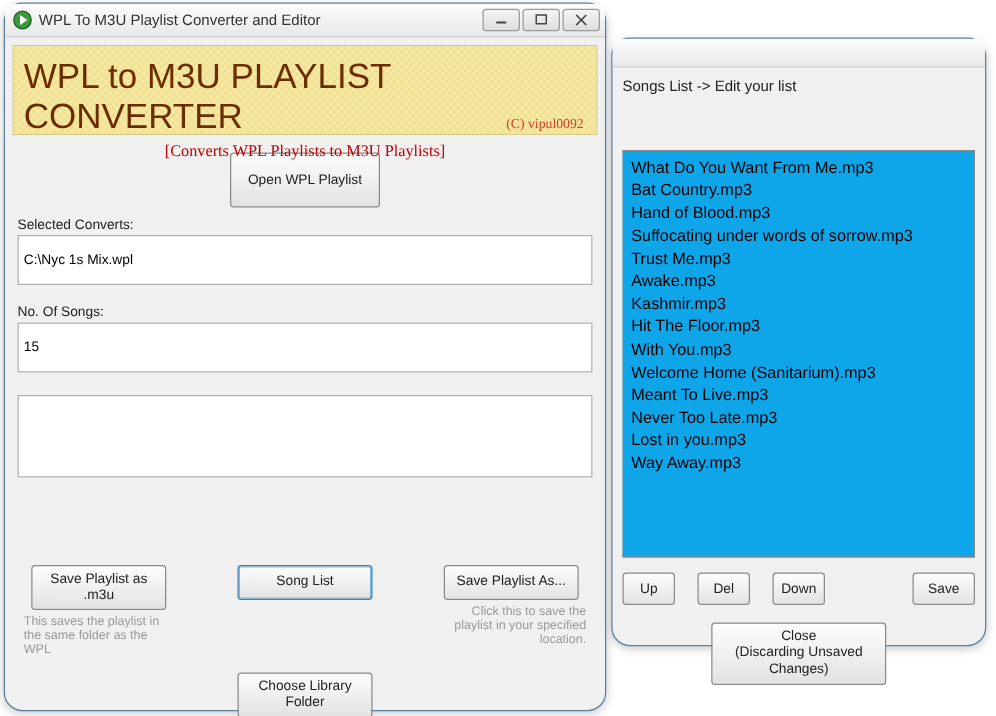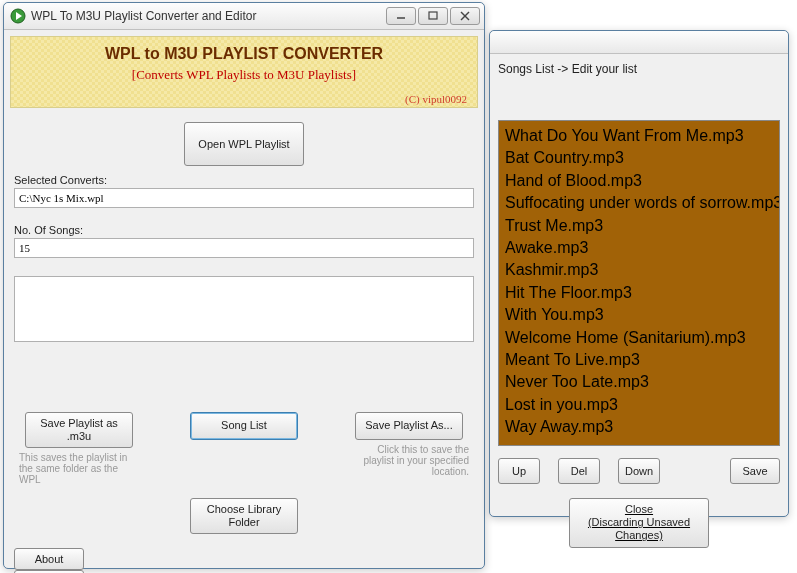--- a/index.html
+++ b/index.html
@@ -17,7 +17,7 @@
   position: absolute;
   background: #f0f0f0;
   border: 1px solid #5a7fa0;
-  border-radius: 5px;
+  border-radius: 15px;
   box-shadow: 0 2px 8px rgba(0,0,0,0.2);
 }
 .titlebar {

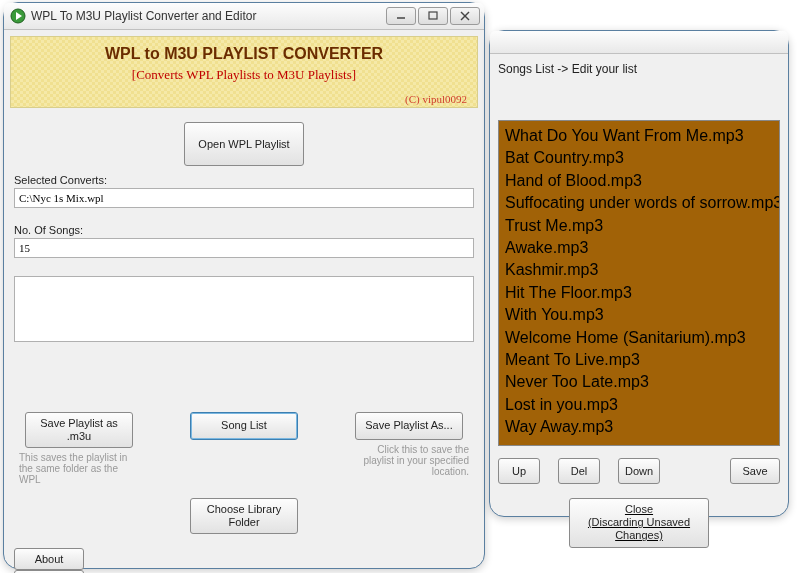--- a/index.html
+++ b/index.html
@@ -66,10 +66,9 @@
 }
 .banner h1 {
   margin: 2px 0 0 0;
-  font-size: 16px;
-  font-weight: bold;
+  font-size: 28px;
+  font-weight: normal;
   color: #6a2c00;
-  text-align: center;
   font-family: "Verdana", sans-serif;
 }
 .banner .subtitle {

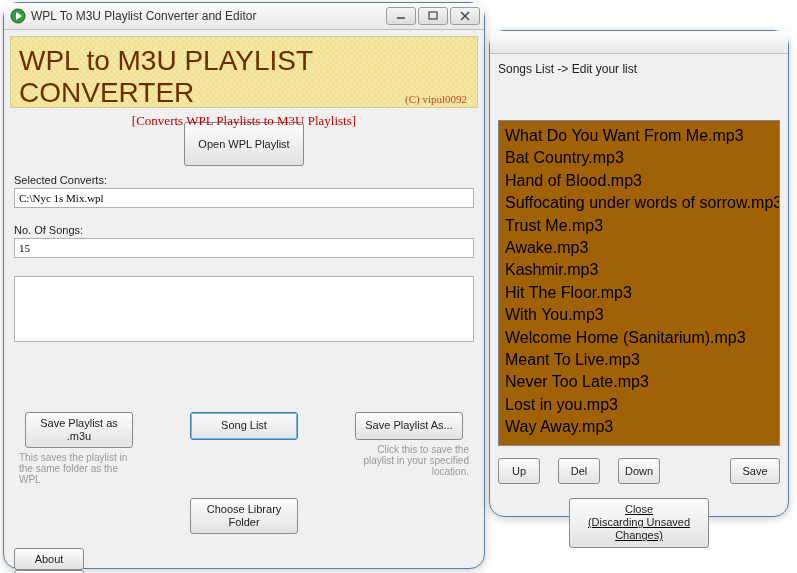--- a/index.html
+++ b/index.html
@@ -169,12 +169,12 @@
   margin-bottom: 6px;
 }
 .songs-list {
-  background: #a16207;
+  background: #0ea5e9;
   border: 1px solid #888;
   height: 316px;
   overflow: auto;
   padding: 4px 6px;
-  font-size: 16px;
+  font-size: 13px;
   line-height: 1.4;
   margin-top: 44px;
 }

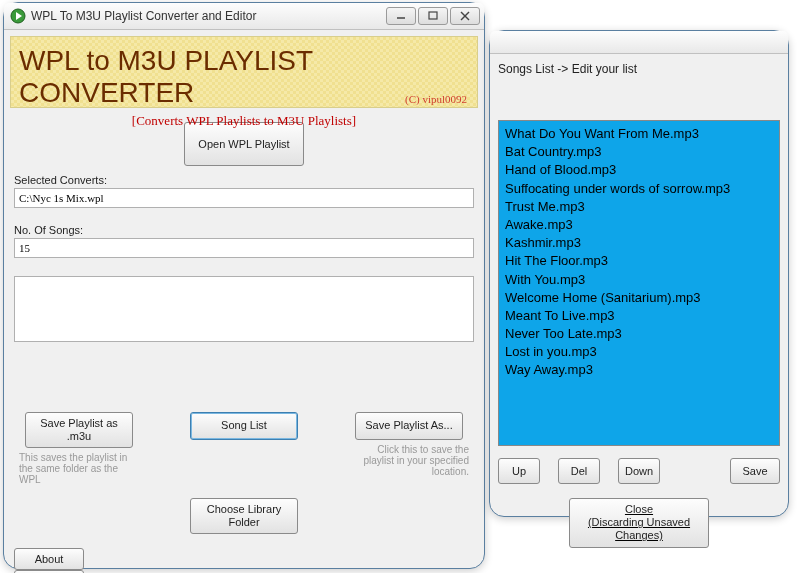--- a/index.html
+++ b/index.html
@@ -113,8 +113,8 @@
   box-sizing: border-box;
   background: #fff;
   border: 1px solid #b0b0b0;
-  padding: 3px 4px;
-  font-family: Liberation Serif, serif;
+  padding: 13px 4px;
+  font-family: Liberation Sans, sans-serif;
   font-size: 11px;
 }
 .output-box {

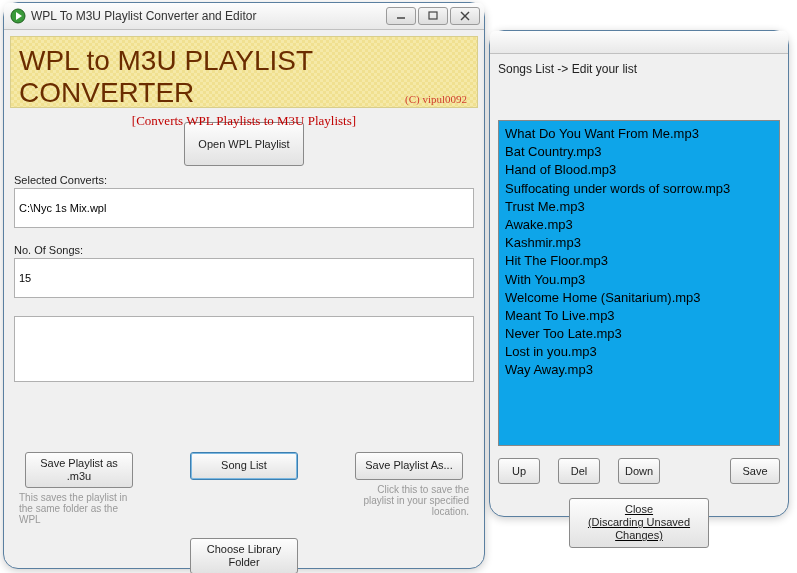--- a/index.html
+++ b/index.html
@@ -191,7 +191,6 @@
   display: flex;
   justify-content: center;
   margin-top: 14px;
-  text-decoration: underline;
 }
 .btn.close-btn { width: 140px; padding: 4px 6px; line-height: 1.2; }
 </style>

